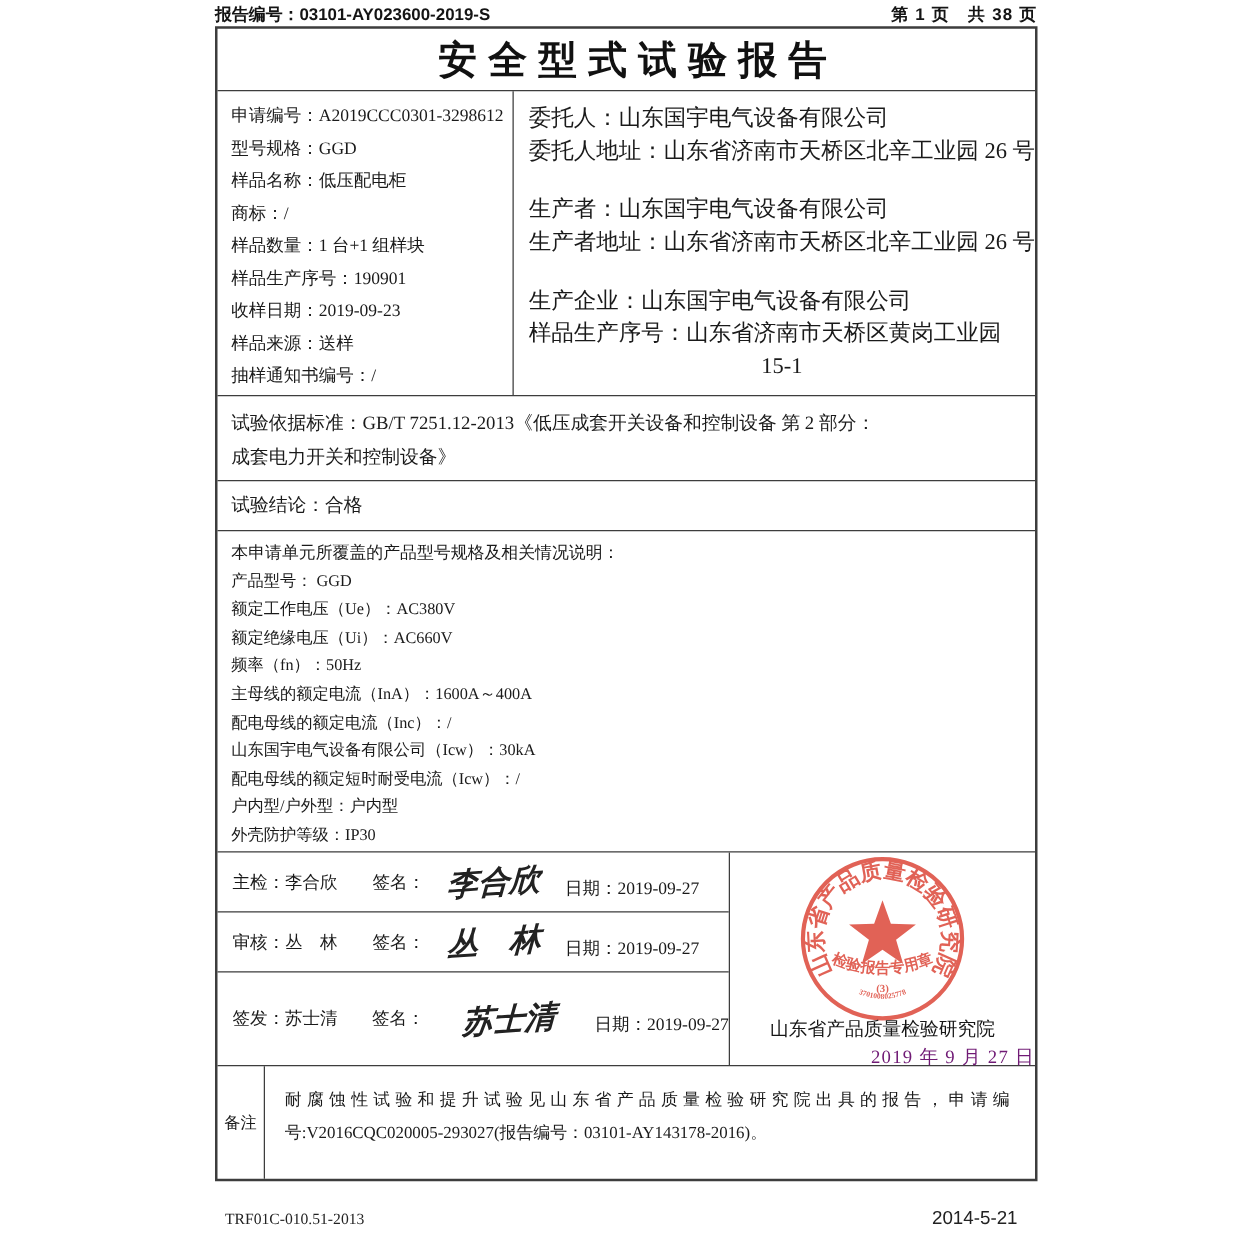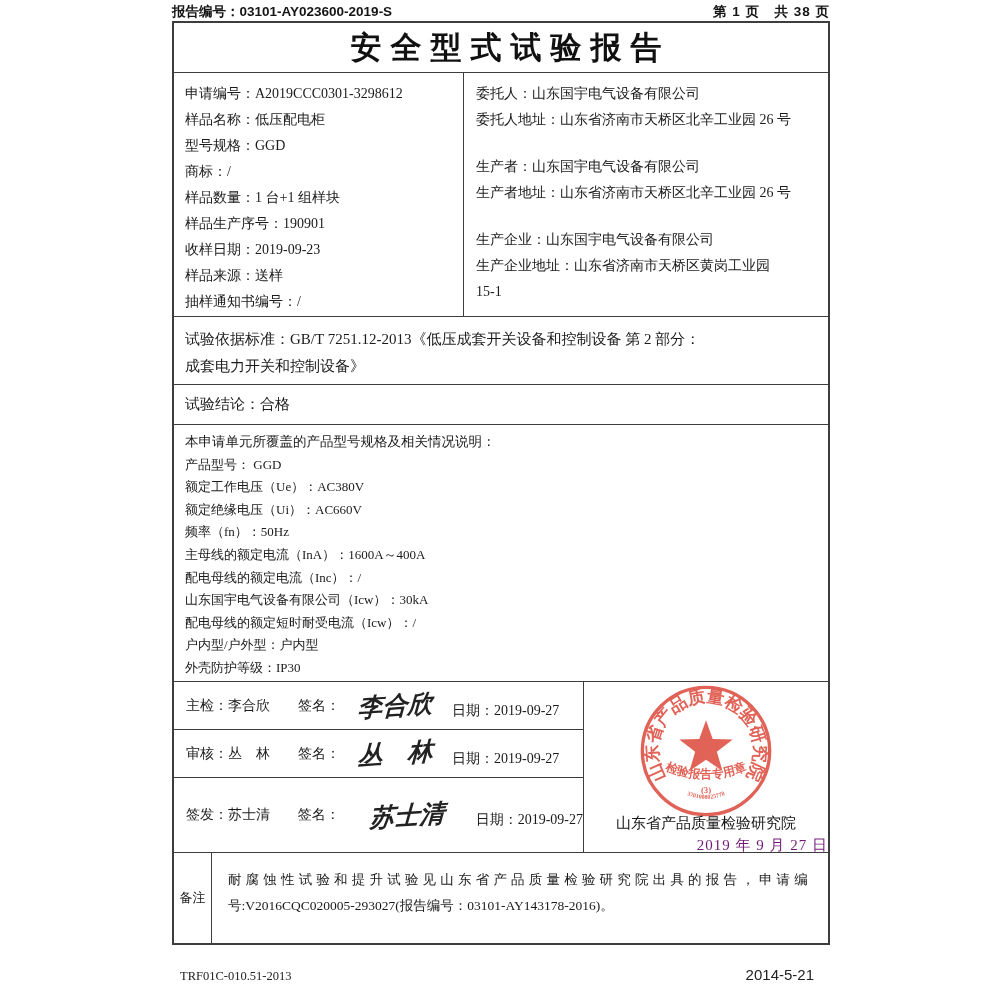--- a/index.html
+++ b/index.html
@@ -40,7 +40,7 @@
     padding:8px 0 0 11px;font-size:14px;
   }
   .info-left .line{line-height:26px;white-space:nowrap;}
-  .info-right{flex:1;padding:8px 0 0 12px;font-size:14px;box-sizing:border-box;}
+  .info-right{flex:1;padding:8px 0 0 12px;font-size:18px;box-sizing:border-box;}
   .info-right .line{line-height:26px;white-space:nowrap;}
   .info-right .group{margin-bottom:21px;}
   .info-right .group:last-child{margin-bottom:0;}

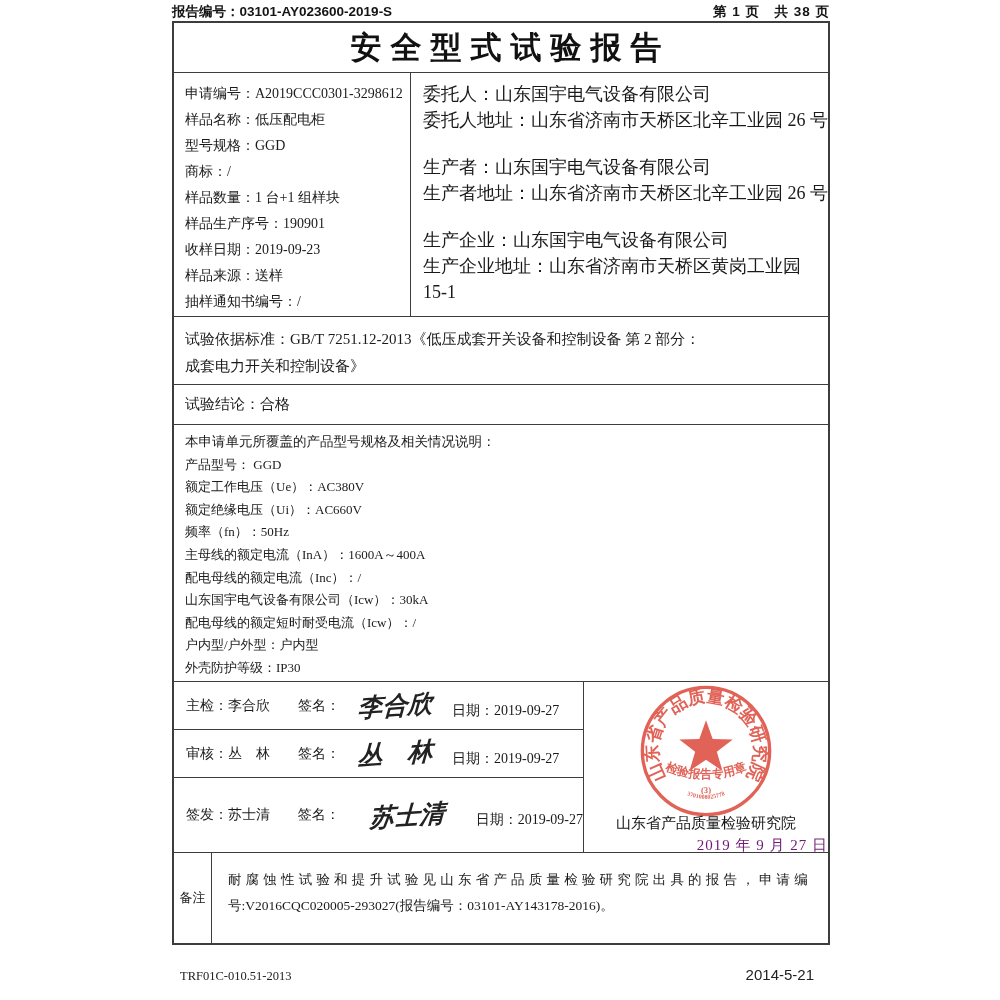--- a/index.html
+++ b/index.html
@@ -115,8 +115,8 @@
     <div class="row info-row">
       <div class="info-left">
         <div class="line">申请编号：A2019CCC0301-3298612</div>
+        <div class="line">型号规格：GGD</div>
         <div class="line">样品名称：低压配电柜</div>
-        <div class="line">型号规格：GGD</div>
         <div class="line">商标：/</div>
         <div class="line">样品数量：1 台+1 组样块</div>
         <div class="line">样品生产序号：190901</div>

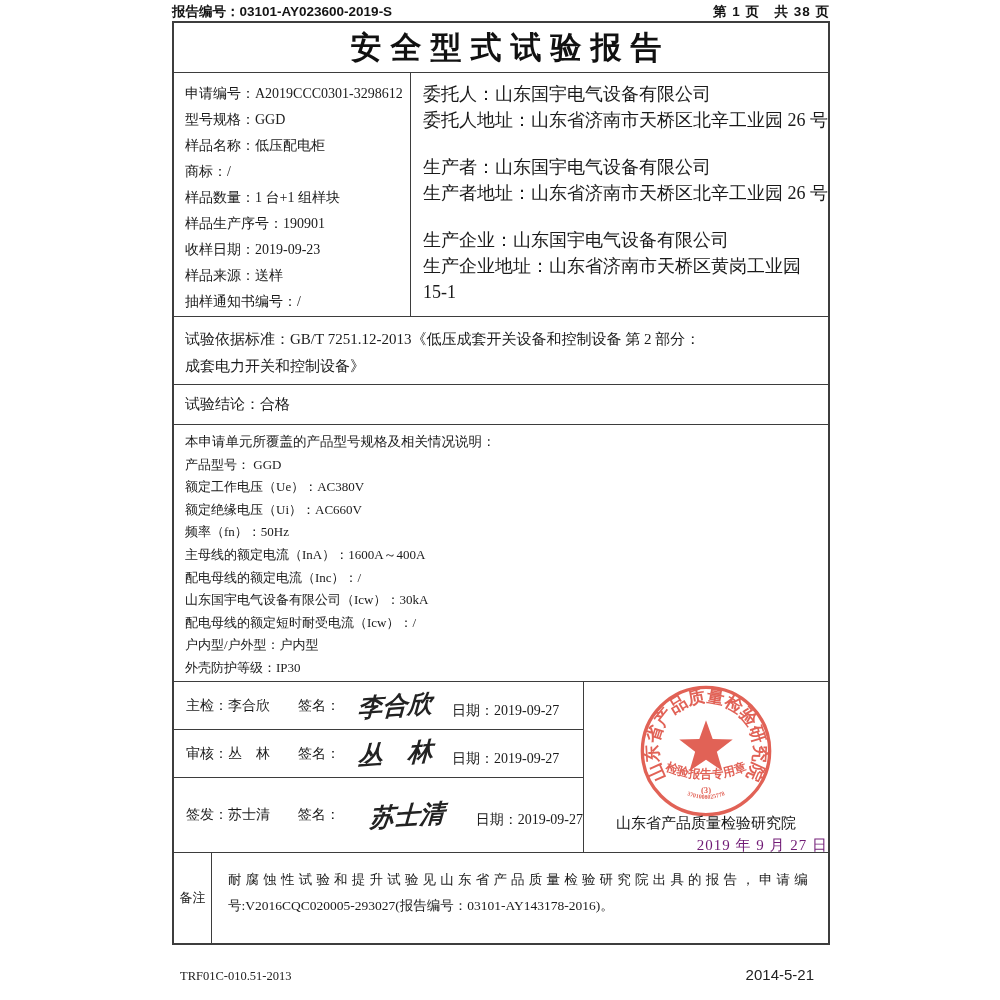--- a/index.html
+++ b/index.html
@@ -135,7 +135,7 @@
         </div>
         <div class="group">
           <div class="line">生产企业：山东国宇电气设备有限公司</div>
-          <div class="line">生产企业地址：山东省济南市天桥区黄岗工业园</div>
+          <div class="line">样品生产序号：山东省济南市天桥区黄岗工业园</div>
           <div class="line-centered">15-1</div>
         </div>
       </div>

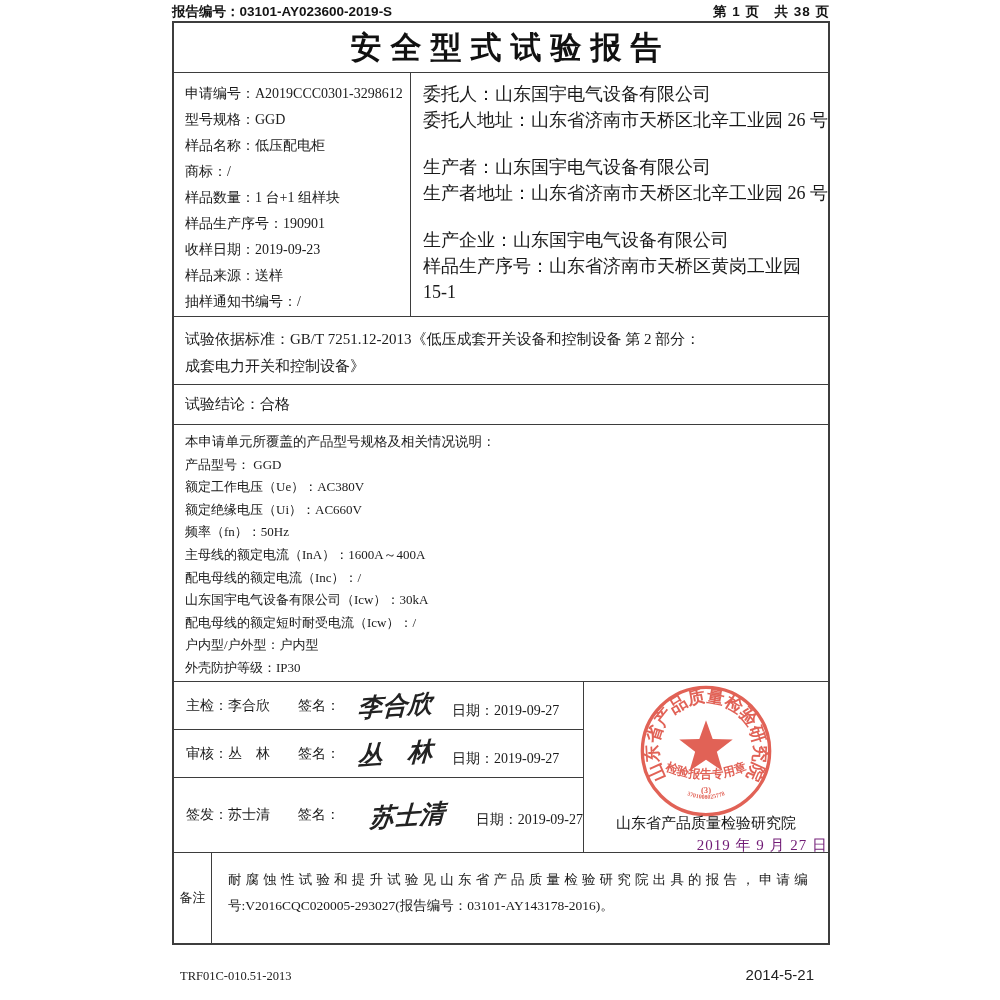--- a/index.html
+++ b/index.html
@@ -44,7 +44,7 @@
   .info-right .line{line-height:26px;white-space:nowrap;}
   .info-right .group{margin-bottom:21px;}
   .info-right .group:last-child{margin-bottom:0;}
-  .line-centered{text-align:left;line-height:26px;}
+  .line-centered{text-align:center;line-height:26px;}
 
   .standard-row{height:68px;padding:9px 14px 0 11px;font-size:15px;line-height:27px;}
   .conclusion-row{height:40px;display:flex;align-items:center;padding-left:11px;font-size:15px;}

